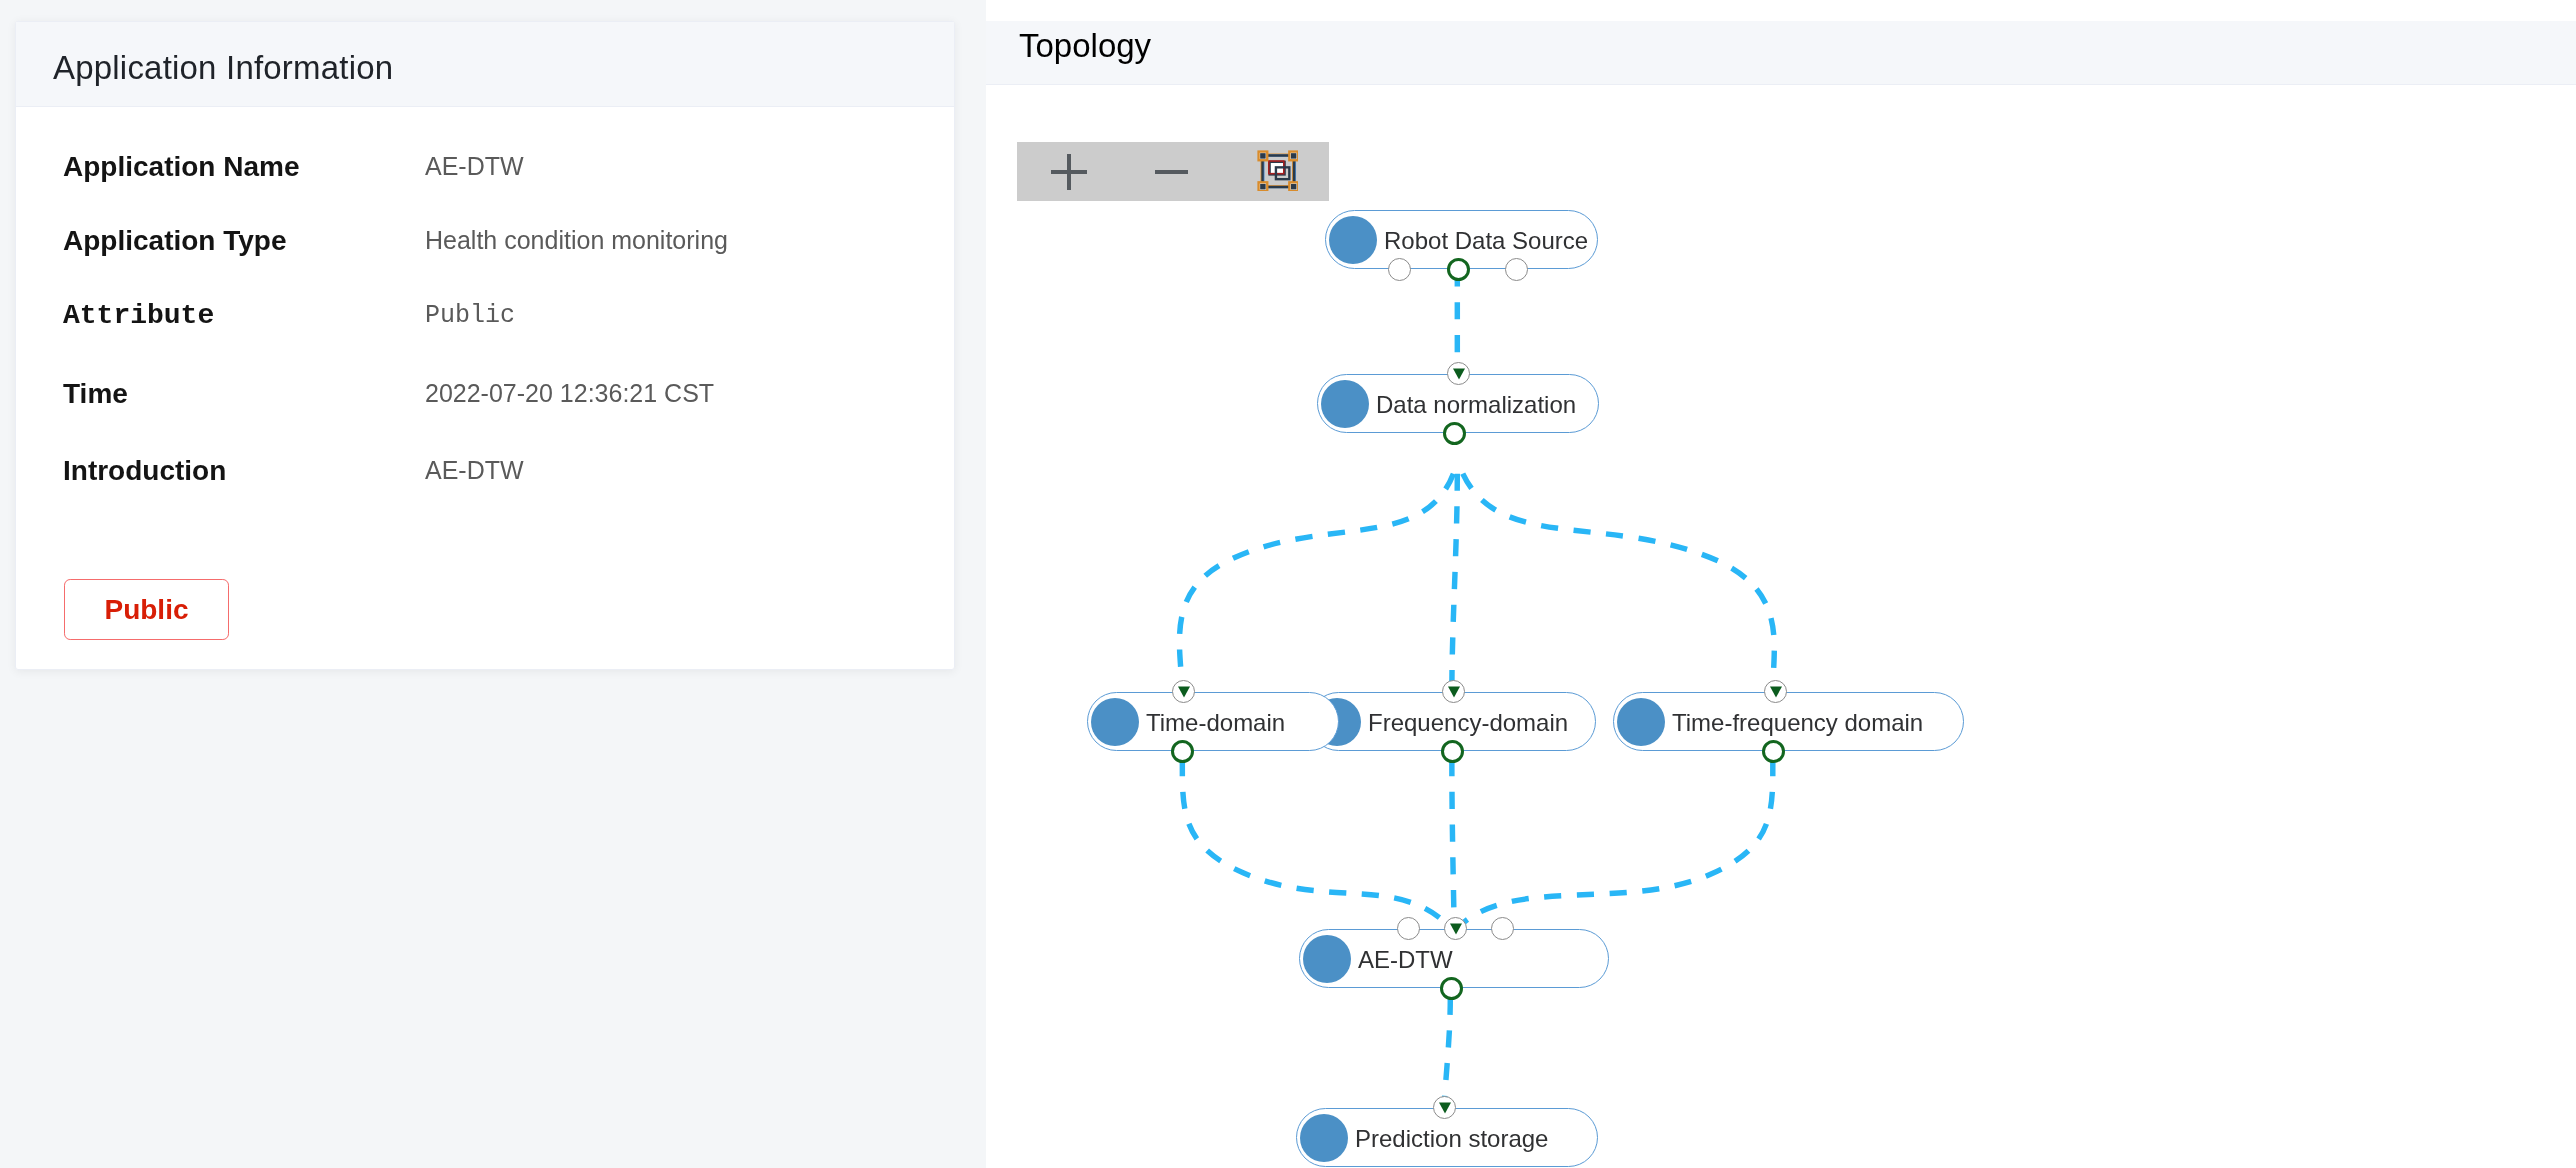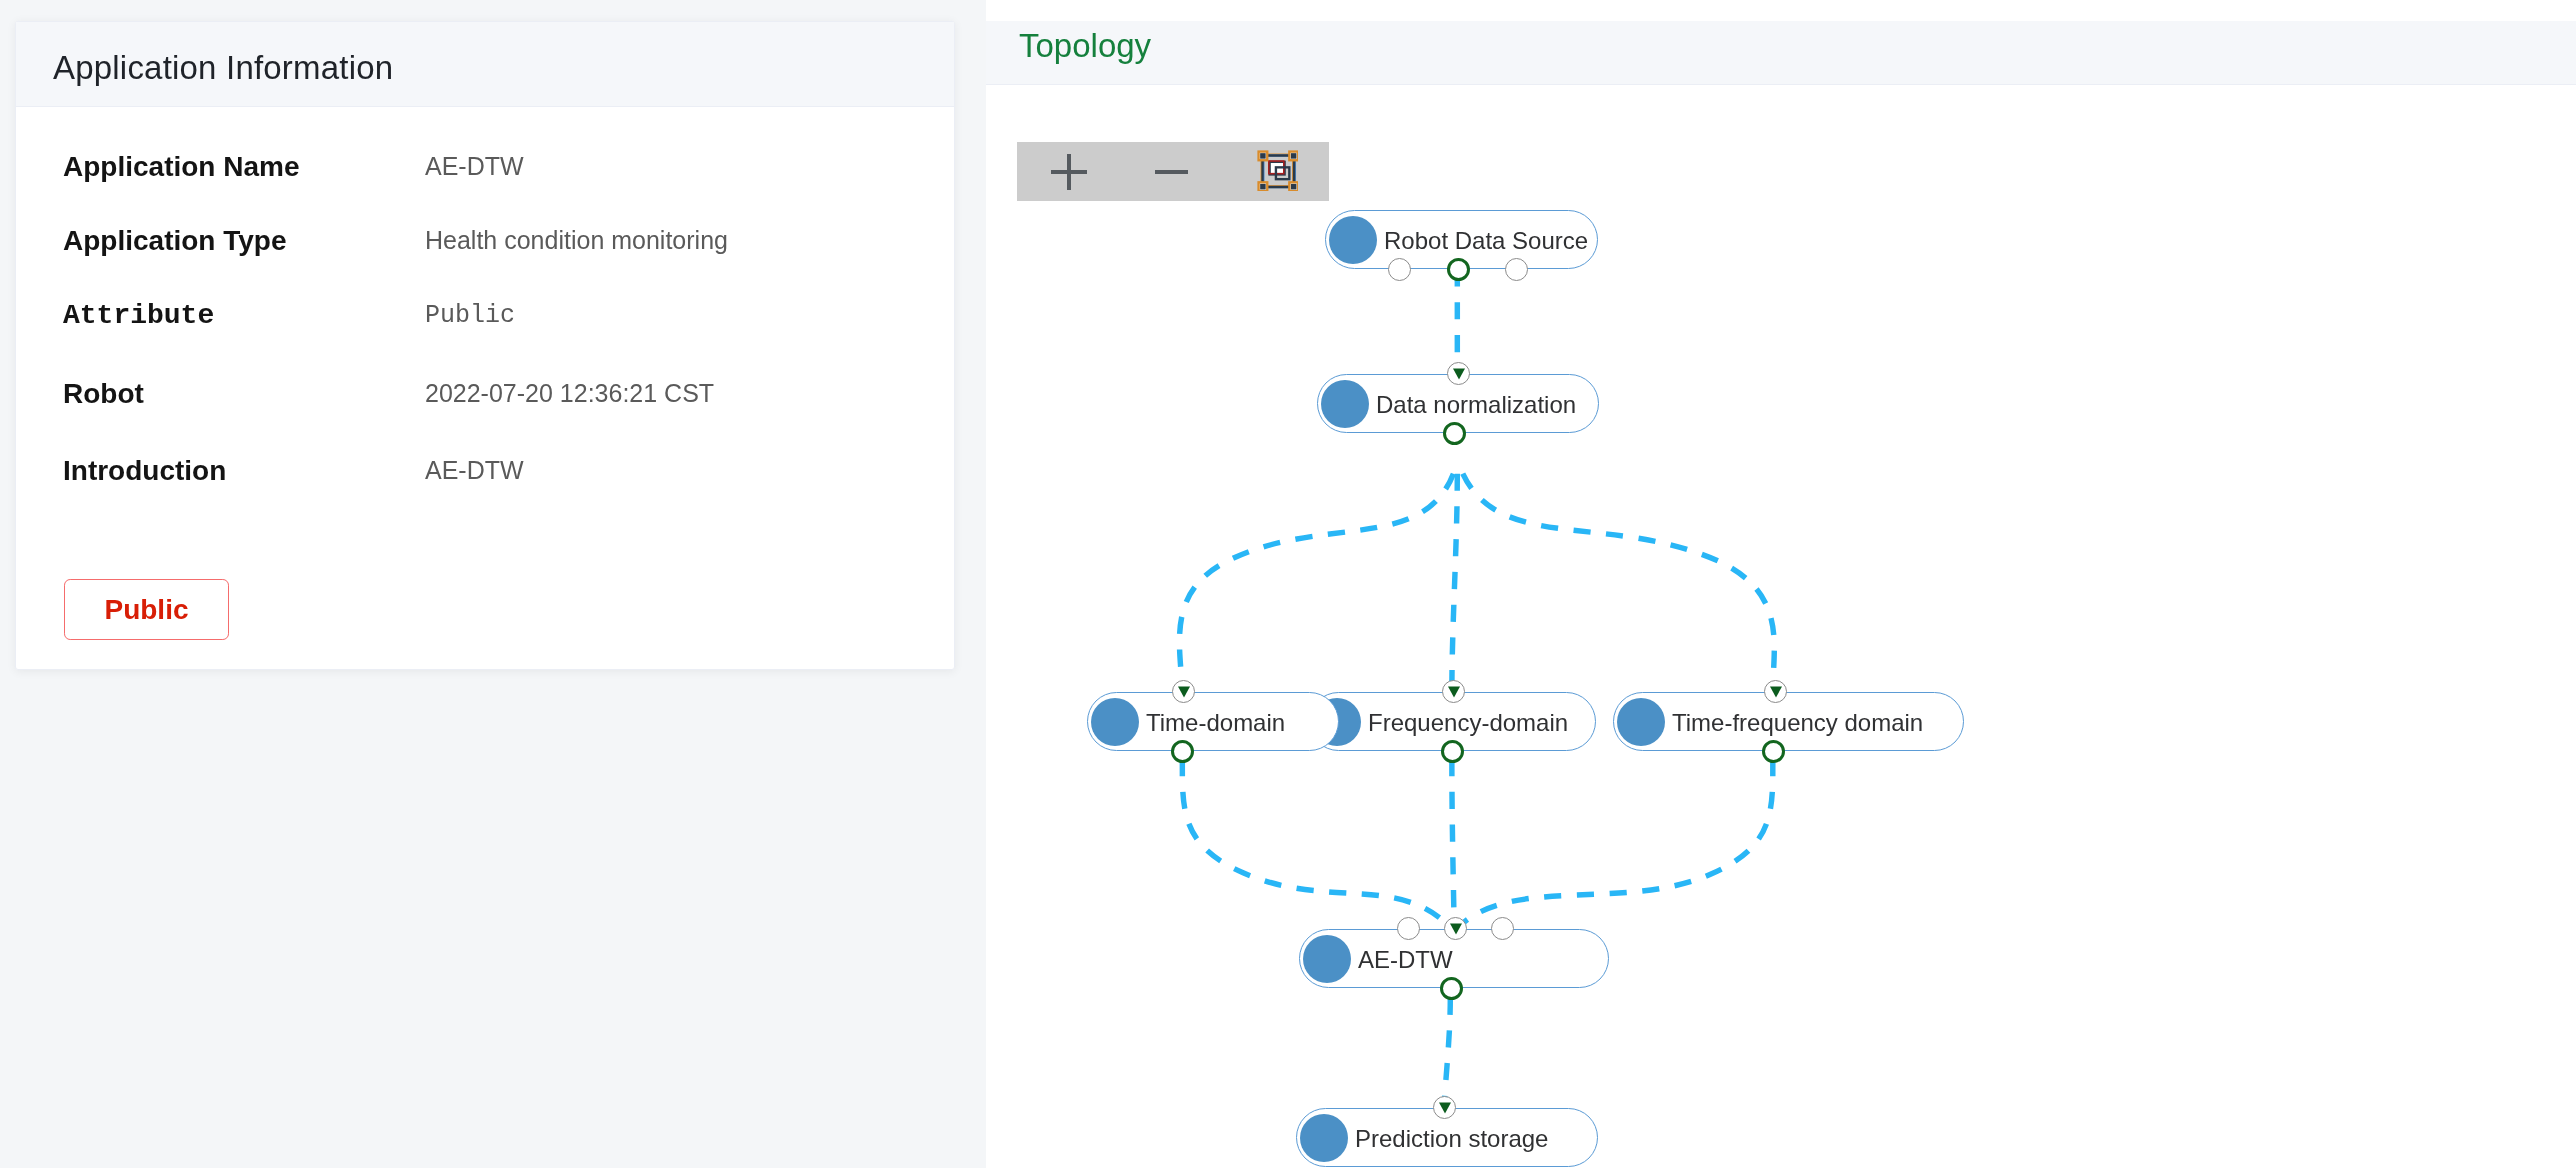--- a/index.html
+++ b/index.html
@@ -138,7 +138,7 @@
     left: 33px;
     top: 5.5px;
     font-size: 33px;
-    color: #15803d;
+    color: #000000;
     font-weight: 400;
     white-space: nowrap;
   }

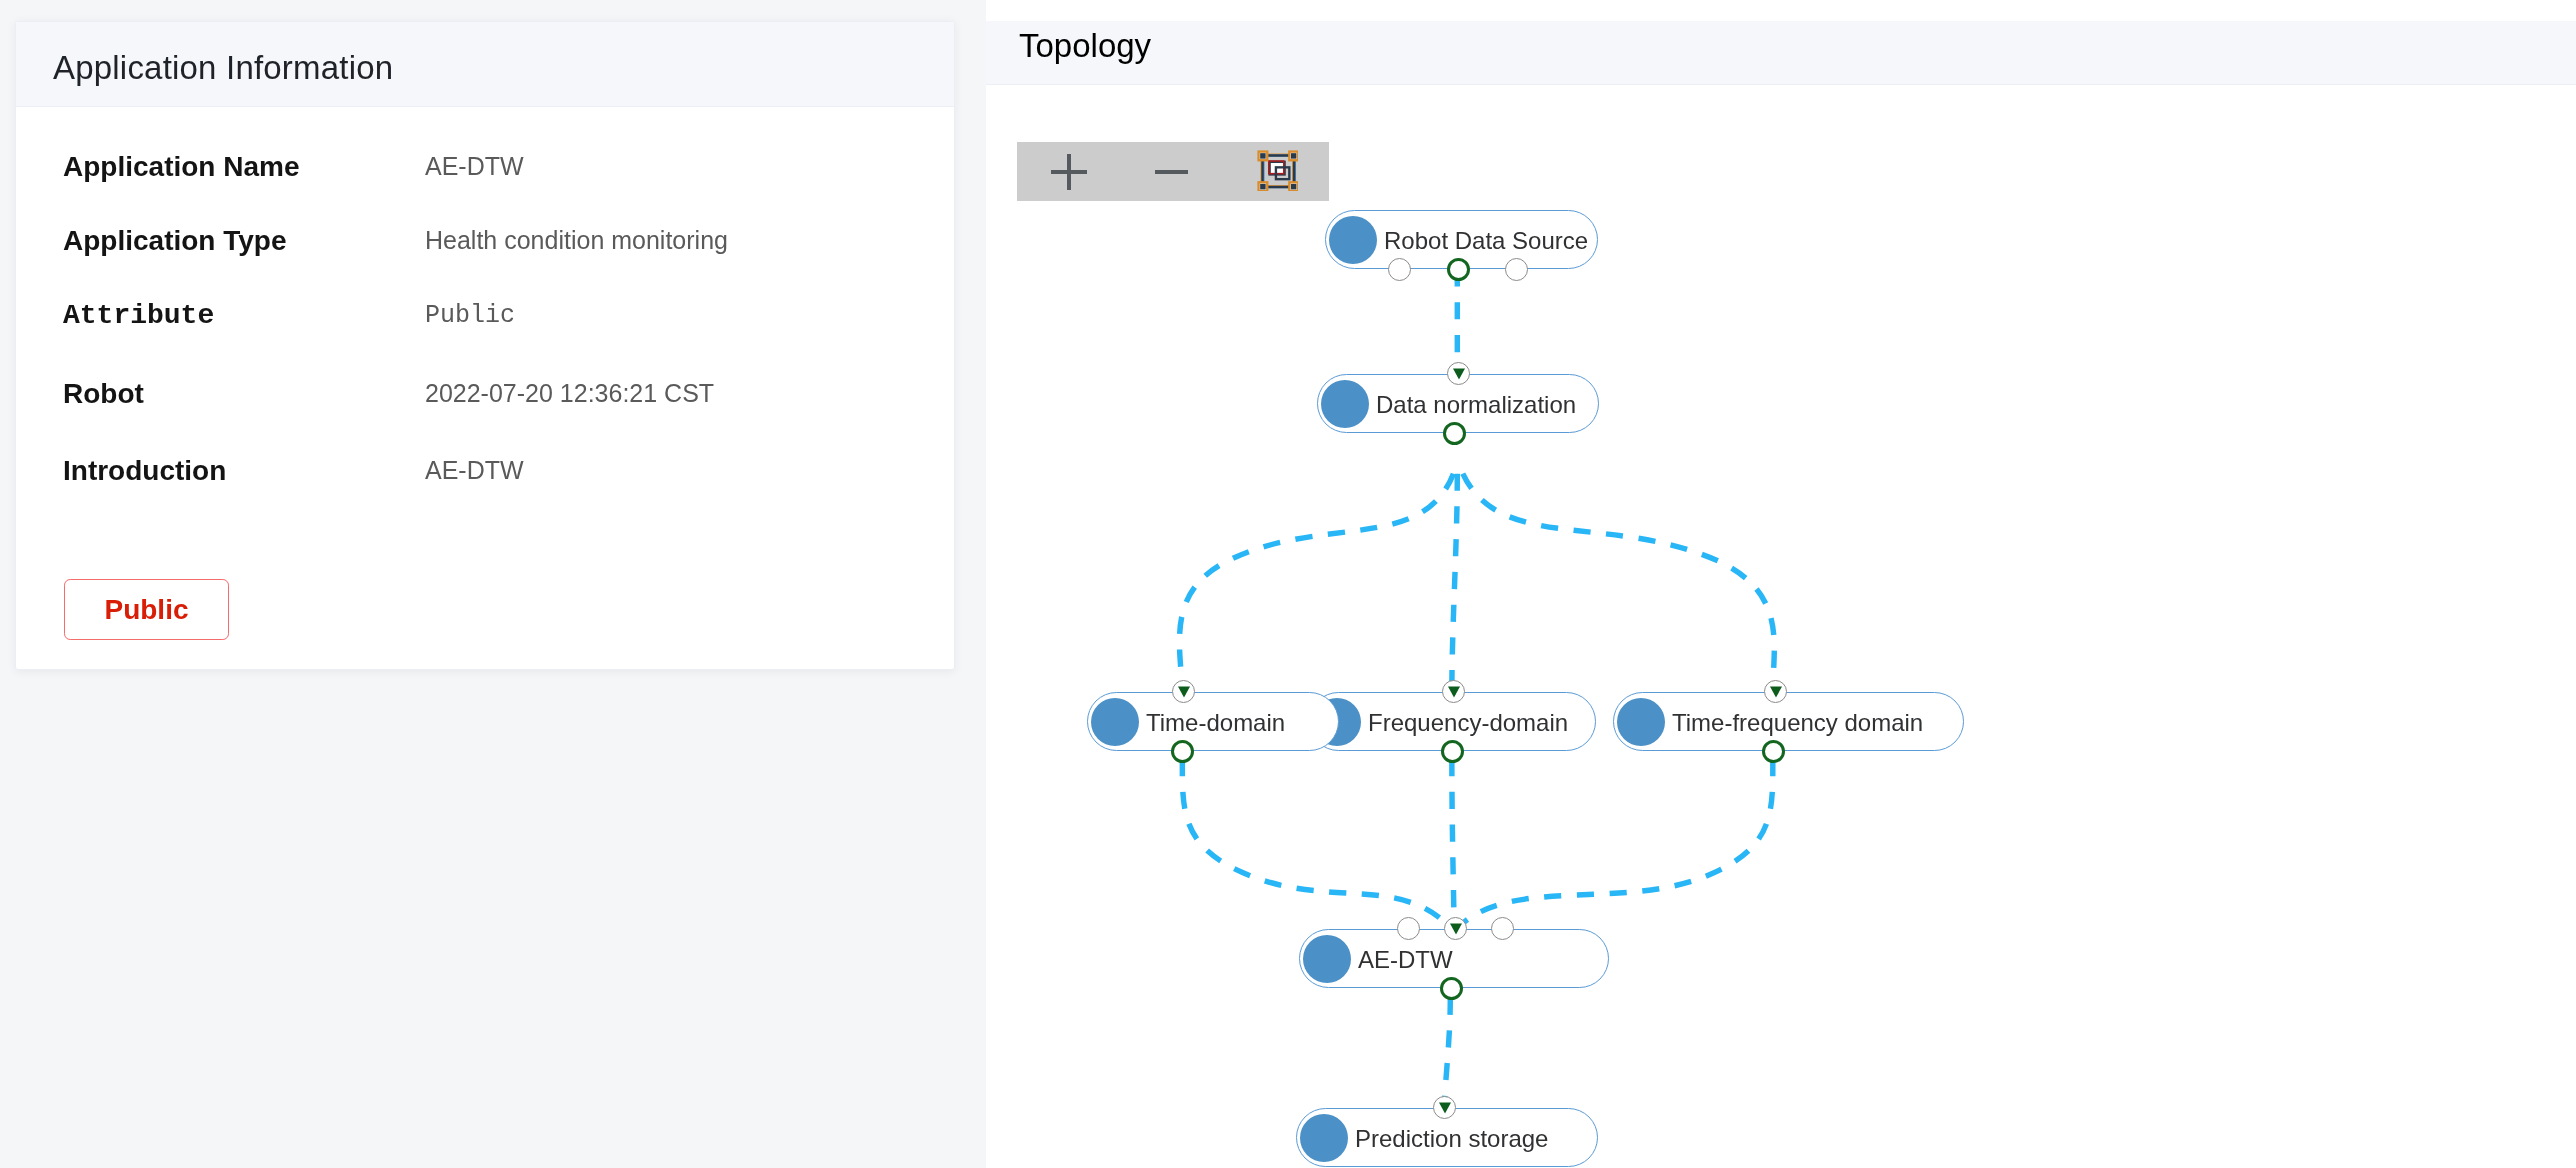--- a/index.html
+++ b/index.html
@@ -309,7 +309,7 @@
       </div>
 
       <div class="info-row" style="top:271px;">
-        <span class="info-label">Robot</span>
+        <span class="info-label">Time</span>
         <span class="info-value">2022-07-20 12:36:21 CST</span>
       </div>
 

